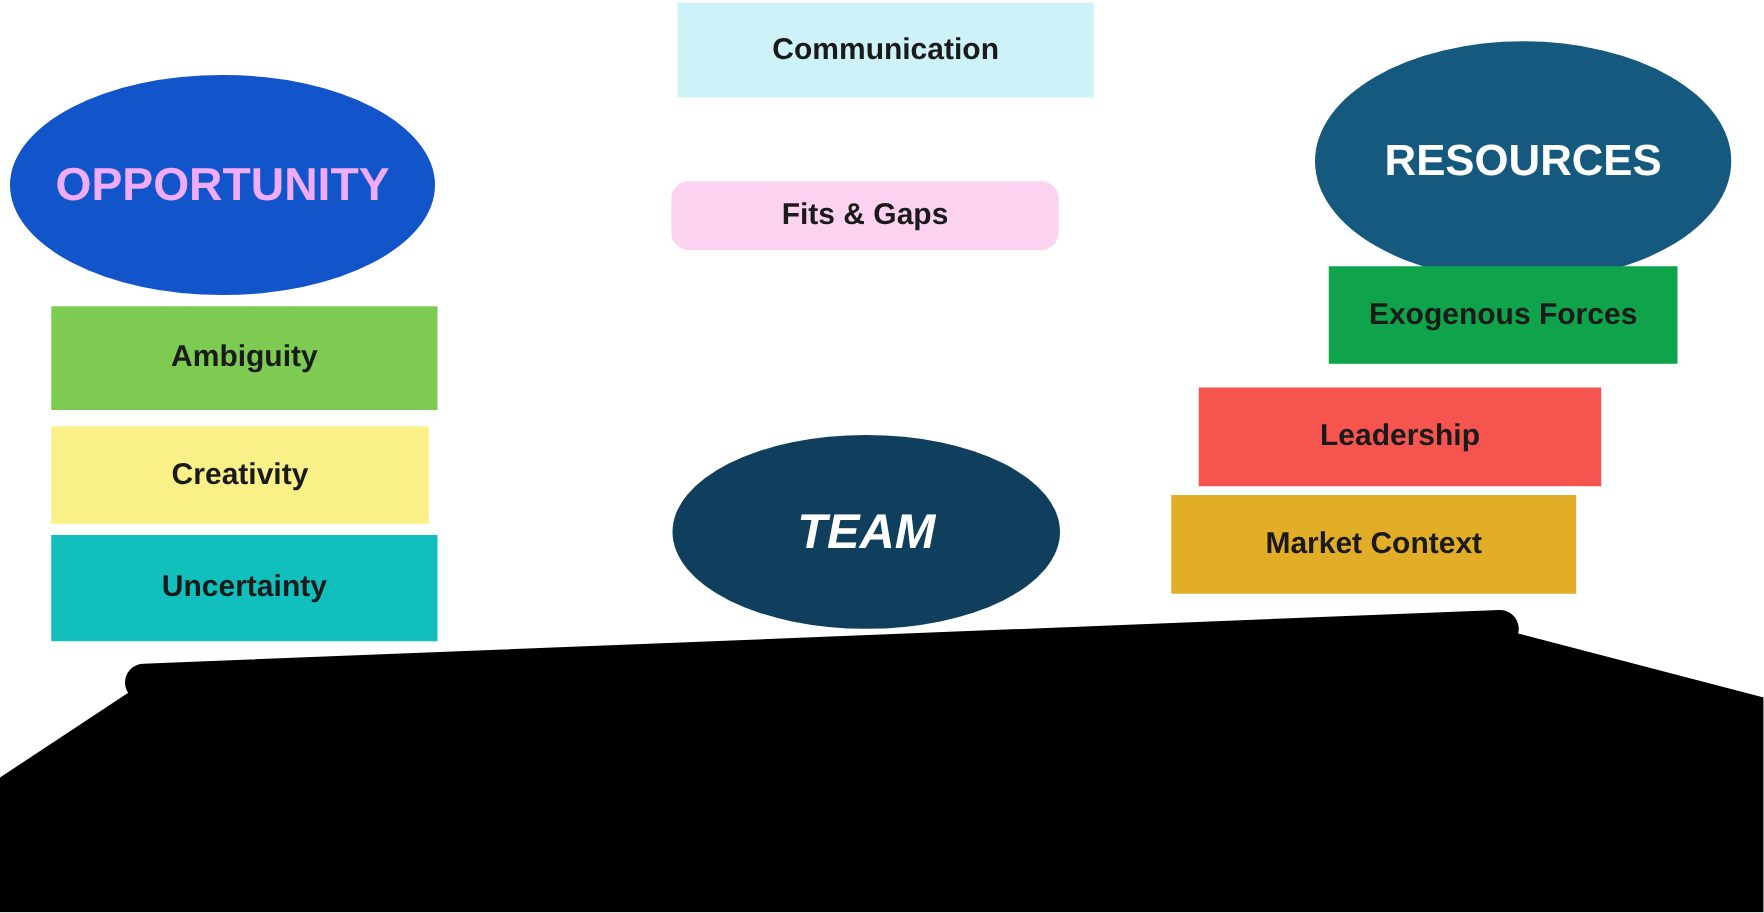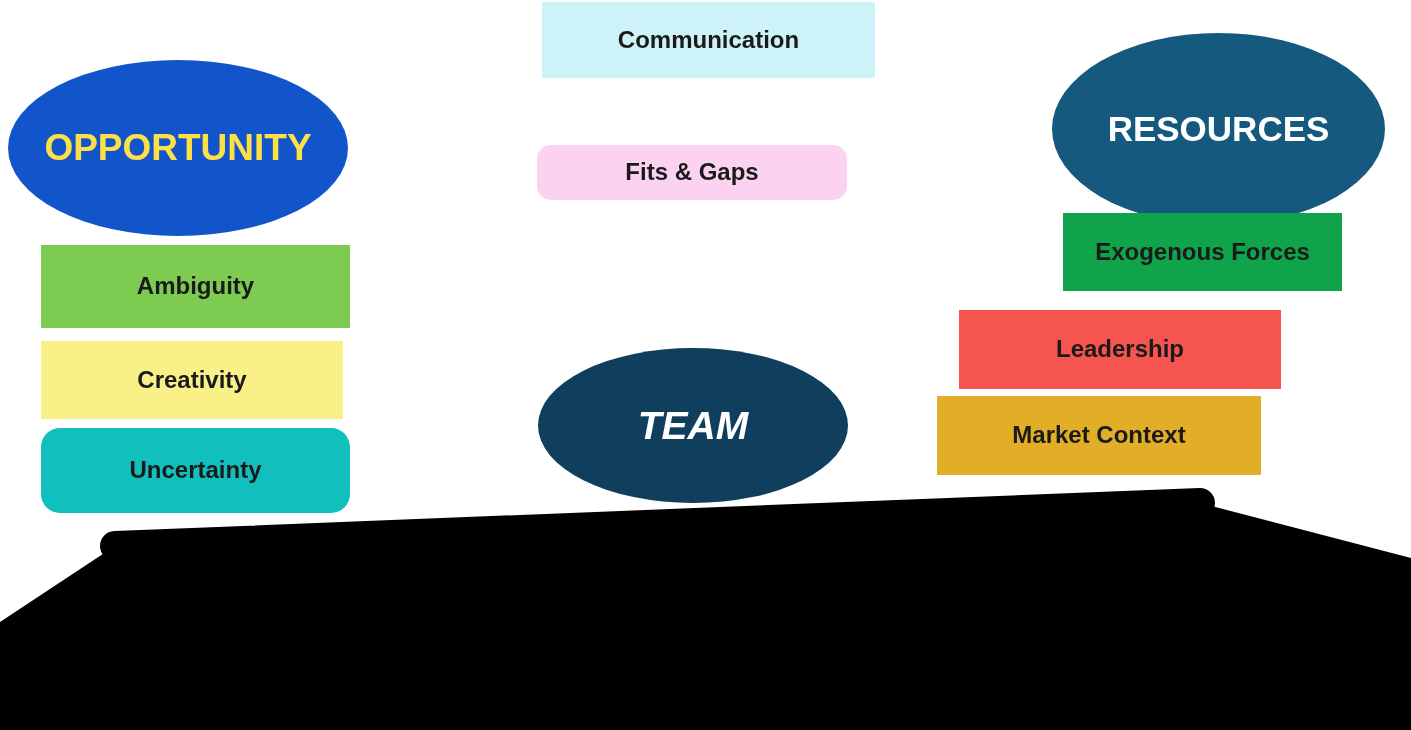--- a/index.html
+++ b/index.html
@@ -75,7 +75,7 @@
 
   <div class="box fits-gaps" style="background-color: rgb(251, 211, 240);">Fits &amp; Gaps</div>
 
-  <div class="ellipse opportunity" style="background-color: rgb(18, 84, 201); color: #fde047;">OPPORTUNITY</div>
+  <div class="ellipse opportunity" style="background-color: rgb(18, 84, 201); color: #f0abfc;">OPPORTUNITY</div>
 
   <div class="ellipse resources" style="background-color: rgb(21, 89, 127); color: rgb(255, 255, 255);">RESOURCES</div>
 

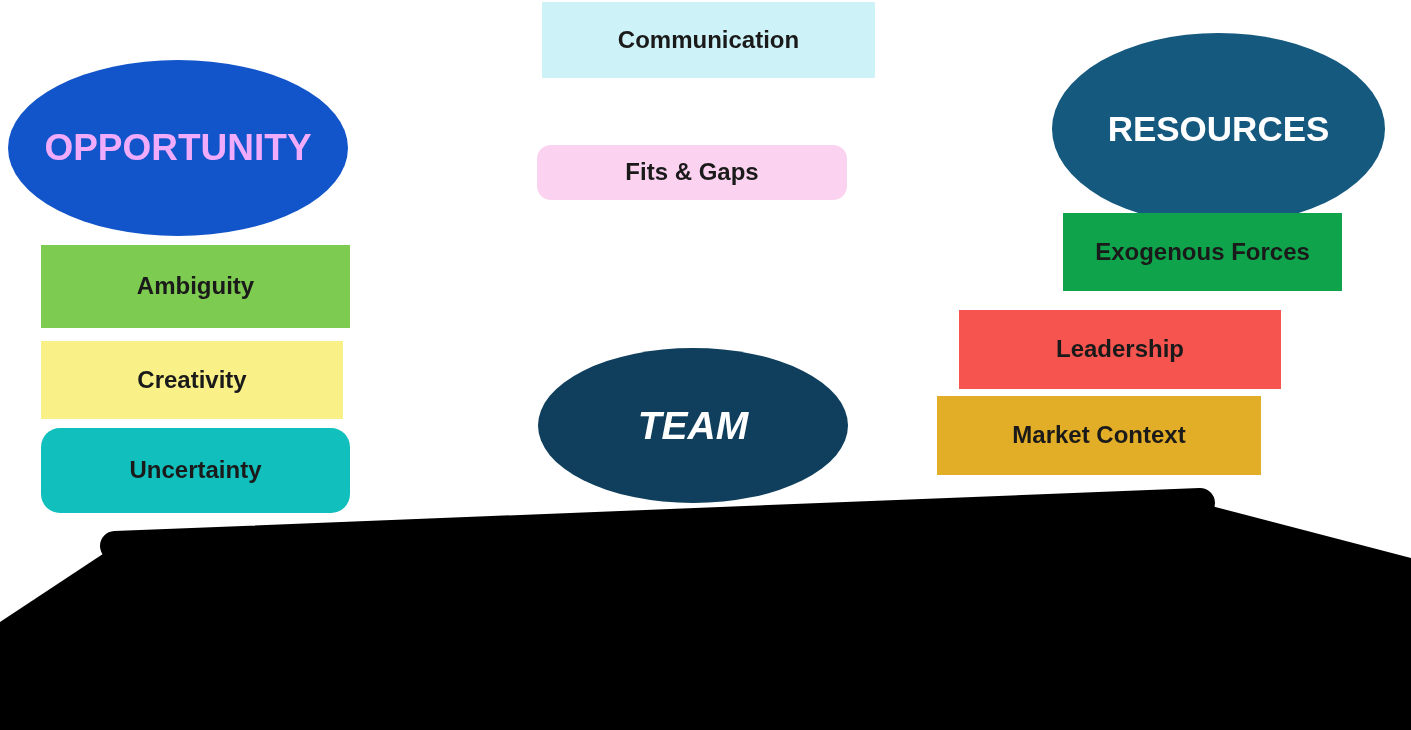--- a/index.html
+++ b/index.html
@@ -42,7 +42,7 @@
   
   .ambiguity     { left: 41px;  top: 245px; width: 309px; height: 83px; }
   .creativity    { left: 41px;  top: 341px; width: 302px; height: 78px; }
-  .uncertainty   { left: 41px;  top: 428px; width: 309px; height: 85px; border-radius: 19px; }
+  .uncertainty   { left: 41px;  top: 428px; width: 309px; height: 85px; }
   
   .exogenous     { left: 1063px; top: 213px; width: 279px; height: 78px; }
   .leadership    { left: 959px;  top: 310px; width: 322px; height: 79px; }

